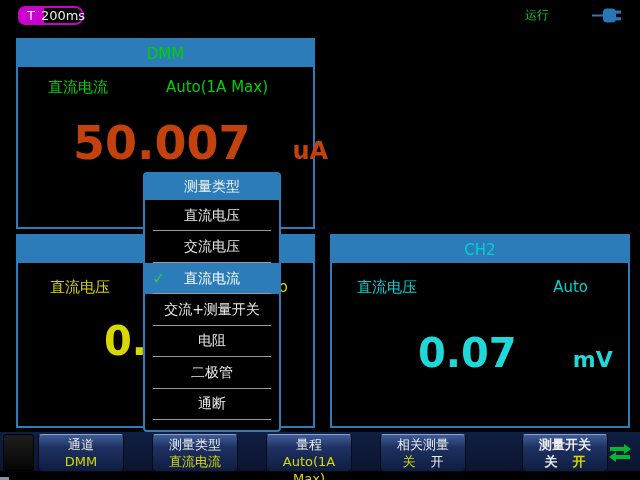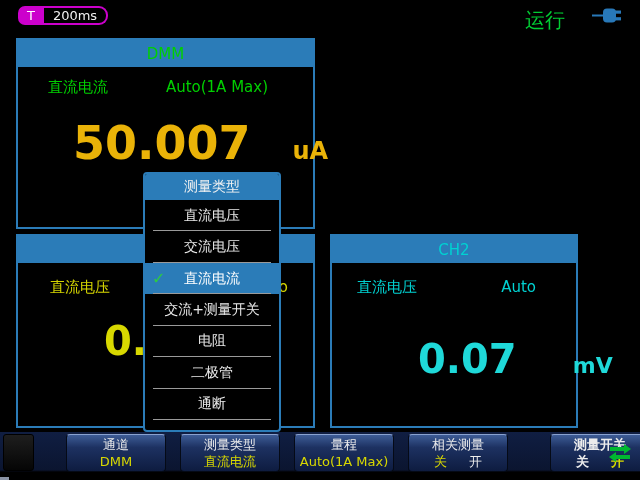--- a/index.html
+++ b/index.html
@@ -17,7 +17,7 @@
     border-radius:7px 0 0 7px; display:flex; align-items:center; justify-content:center;
   }
   .trigger-val {
-    width:64px; background:#000; border:2px solid #cc00cc; border-left:none;
+    width:40px; background:#000; border:2px solid #cc00cc; border-left:none;
     border-radius:0 9px 9px 0; color:#f0f0f0; font-size:13px;
     display:flex; align-items:center; justify-content:center;
   }

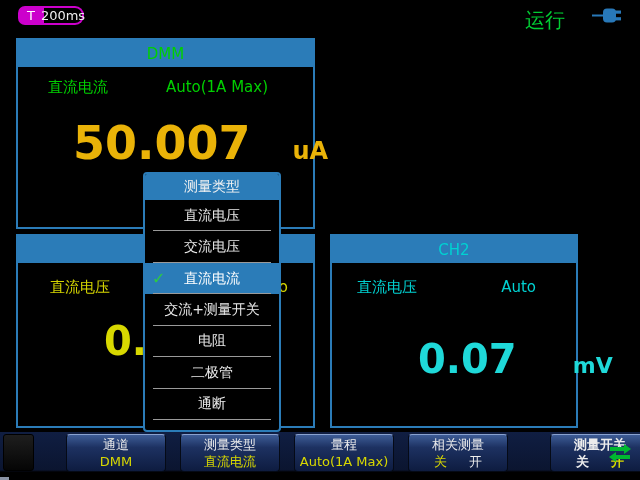--- a/index.html
+++ b/index.html
@@ -21,7 +21,7 @@
     border-radius:0 9px 9px 0; color:#f0f0f0; font-size:13px;
     display:flex; align-items:center; justify-content:center;
   }
-  .run-status { position:absolute; left:525px; top:7px; color:#00cc33; font-size:20px; }
+  .run-status { position:absolute; left:525px; top:7px; color:#00cc33; font-size:12px; }
   .plug { position:absolute; left:592px; top:7px; width:32px; height:17px; }
 
   

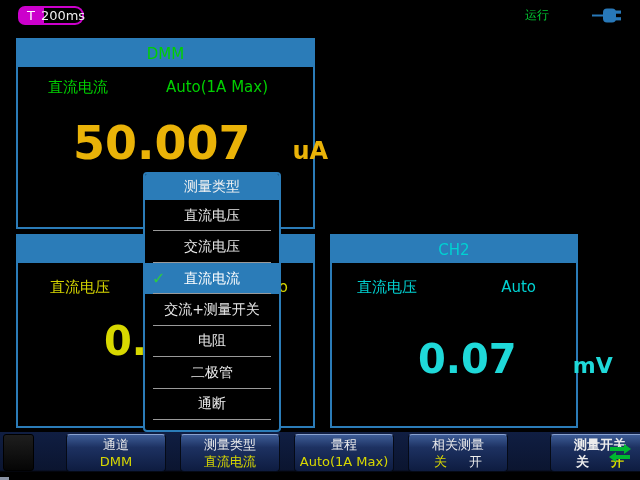--- a/index.html
+++ b/index.html
@@ -42,7 +42,7 @@
   .ch2 .mode-row { top:42px; padding:0 40px 0 25px; color:#00d2d2; }
 
   .value-row { position:absolute; font-weight:bold; white-space:nowrap; }
-  .dmm .value-row { left:55px; top:76px; color:#eab308; font-size:46px; }
+  .dmm .value-row { left:55px; top:76px; color:#c2410c; font-size:46px; }
   .dmm .unit { font-size:24px; margin-left:42px; }
   .ch1 .value-row { left:86px; top:82px; color:#d8d800; font-size:40px; }
   .ch2 .value-row { left:86px; top:100px; color:#1fd9d9; font-size:40px; }

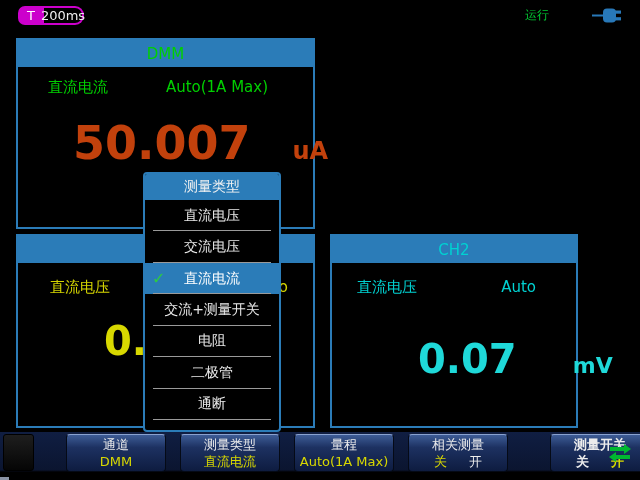--- a/index.html
+++ b/index.html
@@ -32,7 +32,7 @@
   }
   .dmm { left:16px; top:38px;  width:299px; height:191px; }
   .ch1 { left:16px; top:234px; width:299px; height:194px; }
-  .ch2 { left:330px; top:234px; width:248px; height:194px; }
+  .ch2 { left:330px; top:234px; width:300px; height:194px; }
   .dmm .panel-header { color:#00d000; }
   .ch2 .panel-header { color:#00d2d2; }
 

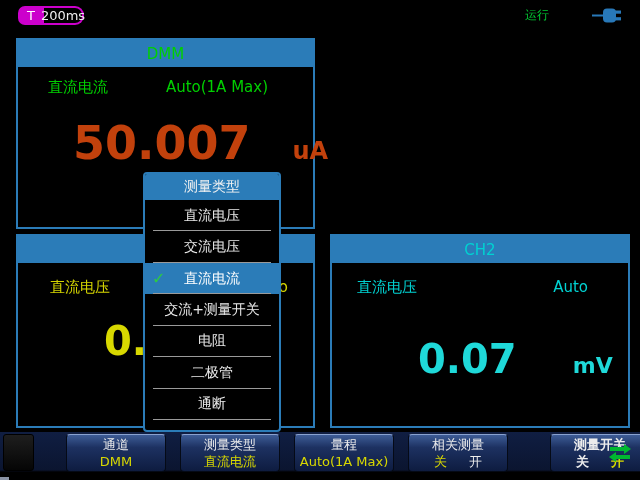--- a/index.html
+++ b/index.html
@@ -45,7 +45,7 @@
   .dmm .value-row { left:55px; top:76px; color:#c2410c; font-size:46px; }
   .dmm .unit { font-size:24px; margin-left:42px; }
   .ch1 .value-row { left:86px; top:82px; color:#d8d800; font-size:40px; }
-  .ch2 .value-row { left:86px; top:100px; color:#1fd9d9; font-size:40px; }
+  .ch2 .value-row { left:86px; top:94px; color:#1fd9d9; font-size:40px; }
   .ch2 .unit { font-size:22px; margin-left:56px; }
 
   

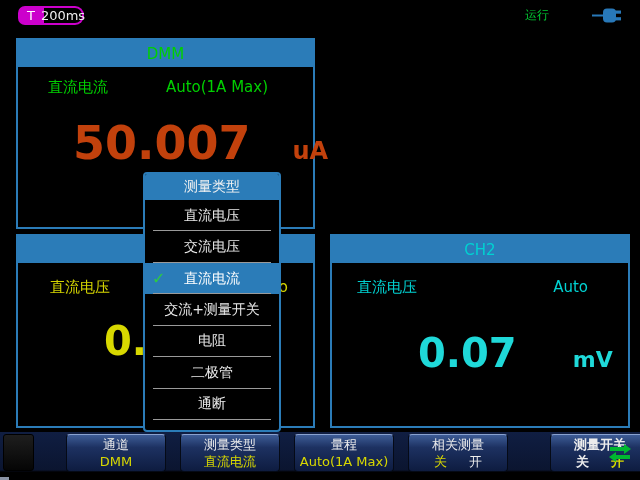--- a/index.html
+++ b/index.html
@@ -78,9 +78,9 @@
     background:linear-gradient(180deg,#1e1e1e,#050505); border:1px solid #000; border-radius:3px;
   }
   .softkey {
-    position:absolute; top:2px; width:100px; height:38px;
+    position:absolute; top:2px; width:86px; height:38px;
     background:linear-gradient(180deg,#3d5c96 0%,#1d3161 35%,#0e1c40 100%);
-    border:1px solid #050a16; border-top:1px solid #8aa2d0; border-radius:4px;margin-left:28px;
+    border:1px solid #050a16; border-top:1px solid #8aa2d0; border-radius:4px;
   }
   .sk-label { text-align:center; color:#ececec; font-size:13px; line-height:17px; margin-top:1px; }
   .sk-value { text-align:center; color:#d8d800; font-size:13px; line-height:17px; }

